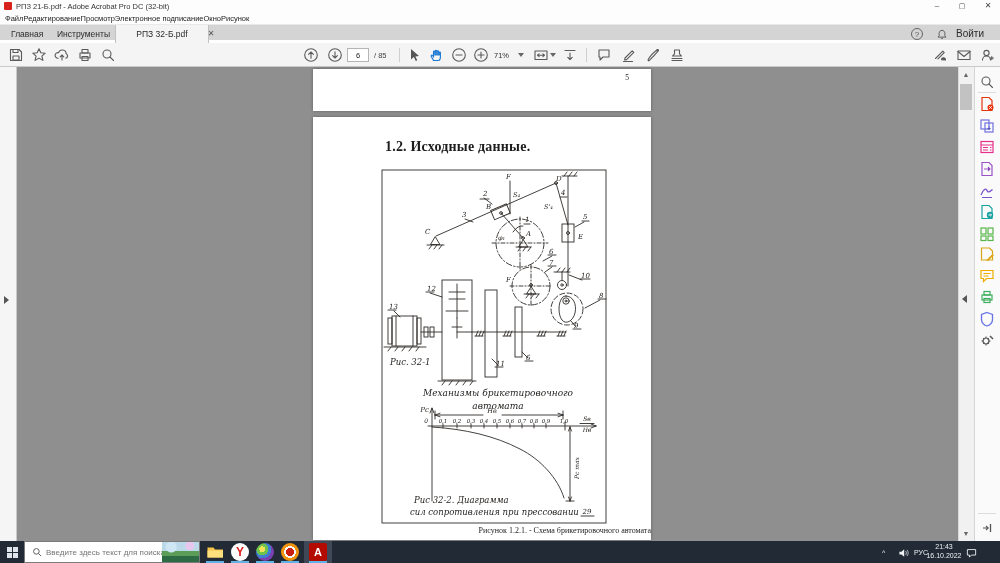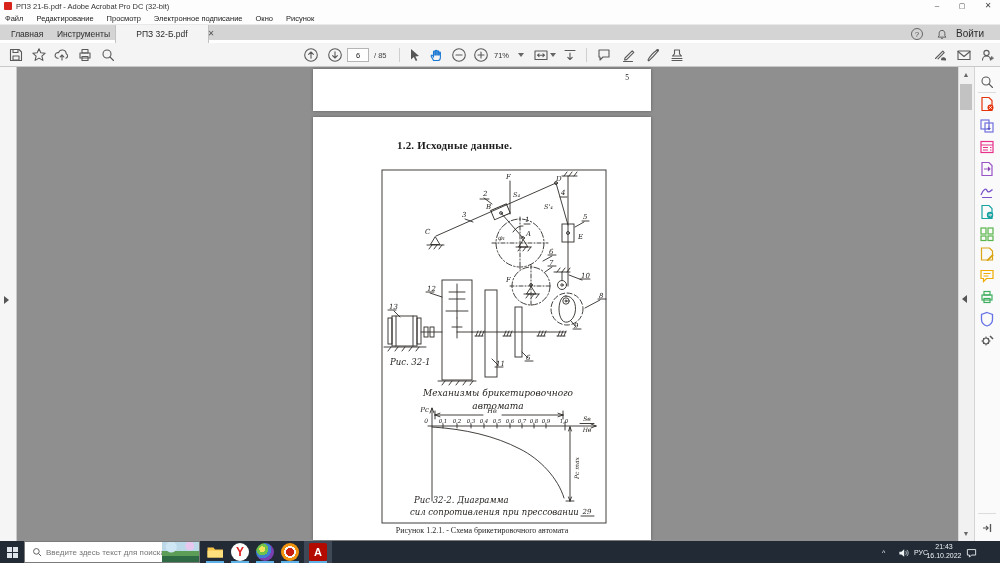--- a/index.html
+++ b/index.html
@@ -12,7 +12,7 @@
   #titlebar { left:0; top:0; width:1000px; height:12px; background:#fdfdfd; font-size:7.5px; color:#333; }
   #titlebar .ttl { position:absolute; left:16px; top:2px; white-space:nowrap; }
   .winbtn { position:absolute; top:0; width:22px; height:12px; text-align:center; font-size:8px; color:#444; line-height:12px; }
-  #menubar { left:0; top:12px; width:1000px; height:13px; background:#fdfdfd; display:flex; align-items:center; padding-left:5px; gap:13px; font-size:7.5px; color:#222; border-bottom:1px solid #e9e9e9; }
+  #menubar { left:0; top:12px; width:1000px; height:13px; background:#fdfdfd; display:flex; align-items:center; padding-left:5px; font-size:7.5px; color:#222; border-bottom:1px solid #e9e9e9; }
   #tabbar { left:0; top:25px; width:1000px; height:15px; background:#d4d4d4; font-size:8.5px; color:#2b2b2b; }
   .tab { position:absolute; top:0; height:18px; line-height:18px; }
   #doc-tab { left:115px; width:94px; background:#f4f4f4; text-align:center; border-left:1px solid #c2c2c2; border-right:1px solid #c2c2c2; }

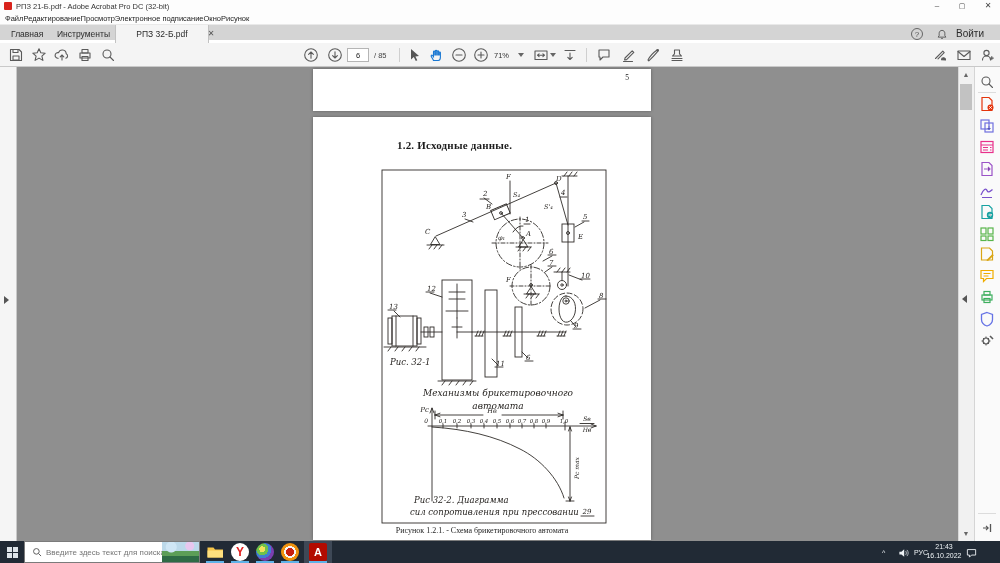--- a/index.html
+++ b/index.html
@@ -37,7 +37,7 @@
   #page6 { left:313px; top:117px; width:338px; height:423px; }
   .serif { font-family:"Liberation Serif", serif; color:#1d1d1d; }
   #p5num { position:absolute; right:22px; top:4px; font-size:7.5px; }
-  #heading { position:absolute; left:84px; top:22px; font-size:11px; font-weight:bold; letter-spacing:.2px; }
+  #heading { position:absolute; left:72px; top:22px; font-size:14px; font-weight:bold; letter-spacing:.2px; }
   #fig-caption { position:absolute; left:0; top:409px; width:100%; text-align:center; font-size:8px; }
   #figure-svg text { font-family:"DejaVu Serif", serif; font-style:italic; fill:#262320; }
   #figure-svg path, #figure-svg line, #figure-svg rect, #figure-svg circle, #figure-svg ellipse { stroke:#2f2b28; fill:none; stroke-width:.9; stroke-linecap:round; }

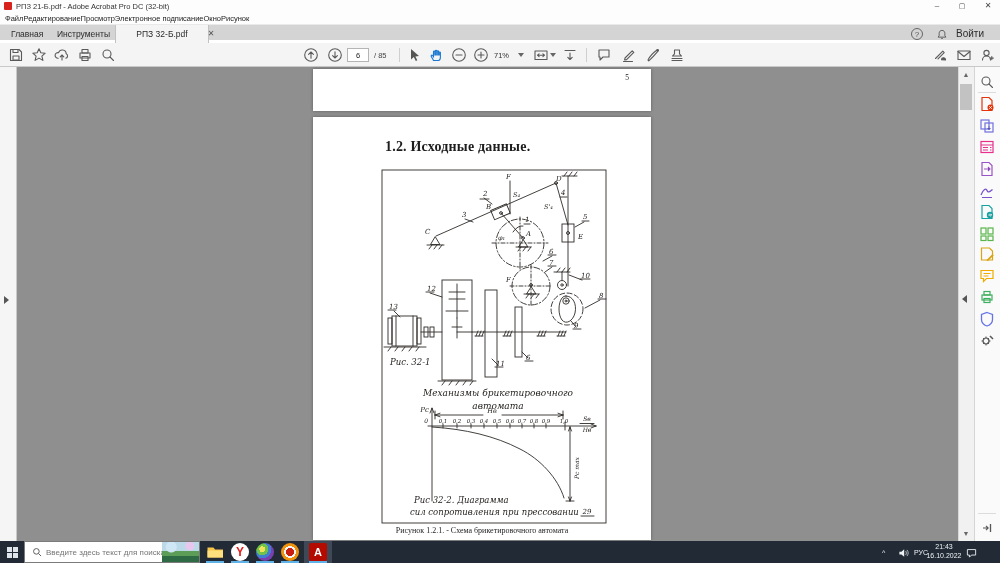--- a/index.html
+++ b/index.html
@@ -38,7 +38,7 @@
   .serif { font-family:"Liberation Serif", serif; color:#1d1d1d; }
   #p5num { position:absolute; right:22px; top:4px; font-size:7.5px; }
   #heading { position:absolute; left:72px; top:22px; font-size:14px; font-weight:bold; letter-spacing:.2px; }
-  #fig-caption { position:absolute; left:0; top:409px; width:100%; text-align:center; font-size:8px; }
+  #fig-caption { position:absolute; left:0; top:409px; width:100%; text-align:right; font-size:8px; }
   #figure-svg text { font-family:"DejaVu Serif", serif; font-style:italic; fill:#262320; }
   #figure-svg path, #figure-svg line, #figure-svg rect, #figure-svg circle, #figure-svg ellipse { stroke:#2f2b28; fill:none; stroke-width:.9; stroke-linecap:round; }
 

